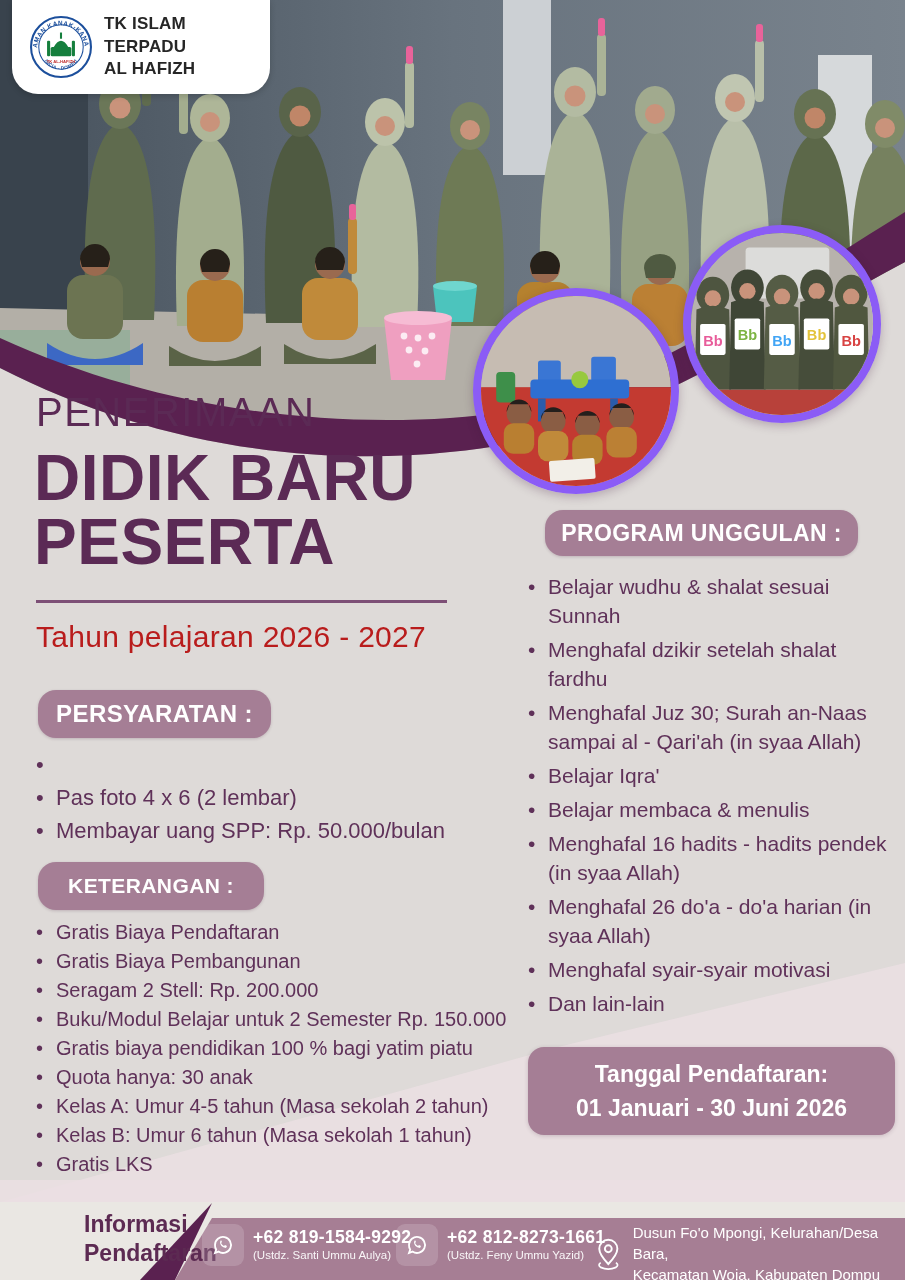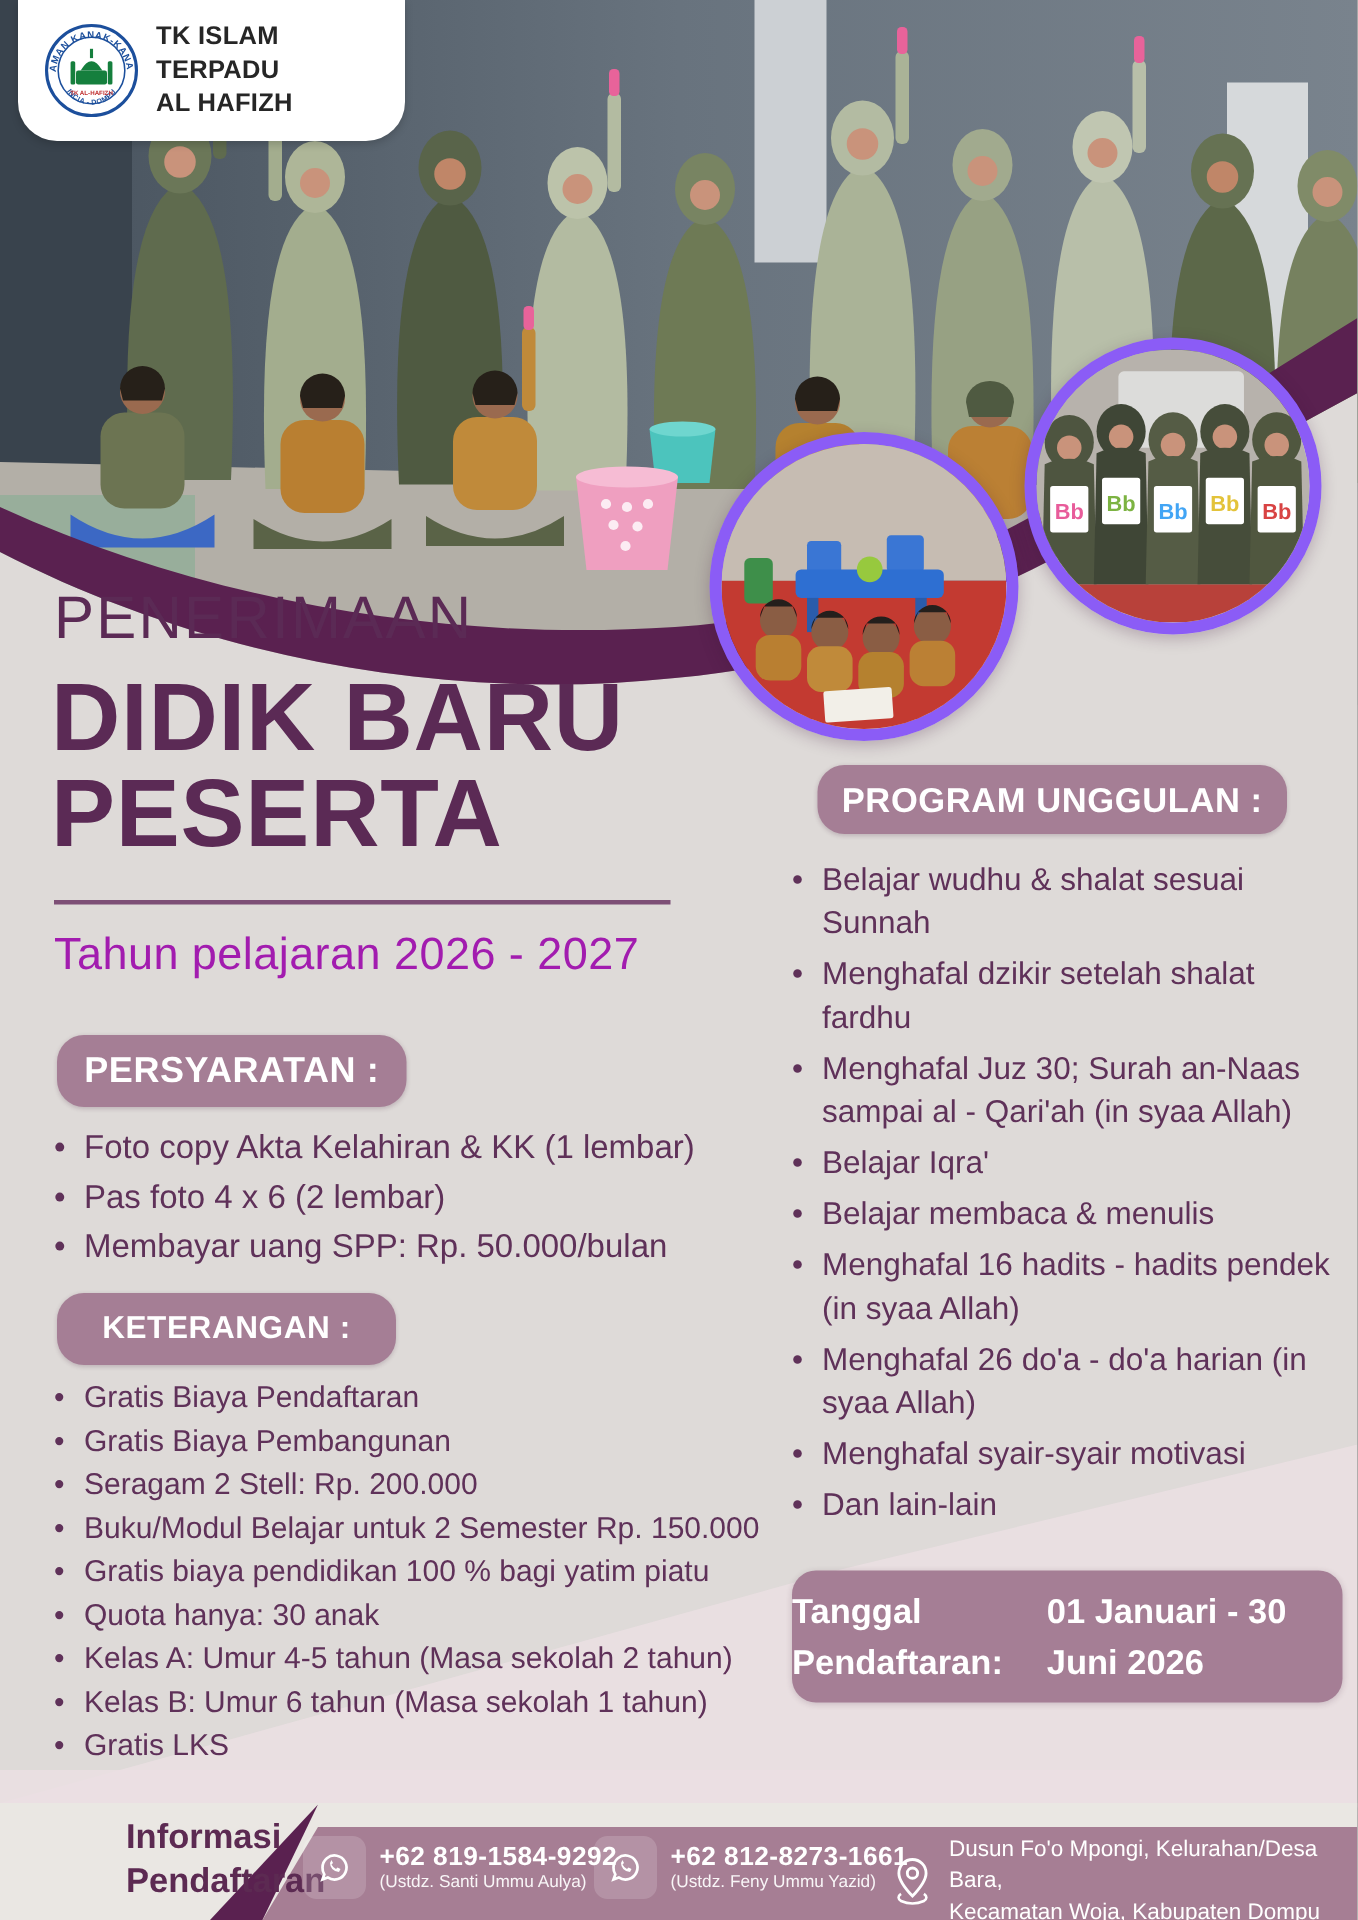--- a/index.html
+++ b/index.html
@@ -36,7 +36,7 @@
   .kicker{position:absolute;left:36px;top:390px;z-index:5;font-size:40px;font-weight:500;letter-spacing:1.5px;color:#5b2a55;}
   .big-title{position:absolute;left:34px;top:446px;z-index:5;font-size:64px;line-height:1.0;font-weight:800;letter-spacing:.5px;color:#5b2a55;}
   .divider{position:absolute;left:36px;top:600px;width:411px;height:2.5px;background:#7d4f76;z-index:5;}
-  .subtitle{position:absolute;left:36px;top:620px;z-index:5;font-size:30px;font-weight:500;color:#a21caf;letter-spacing:.3px;}
+  .subtitle{position:absolute;left:36px;top:620px;z-index:5;font-size:30px;font-weight:500;color:#b91c1c;letter-spacing:.3px;}
   .badge{
     position:absolute;z-index:5;background:#a57e95;color:#fff;
     font-weight:700;display:flex;align-items:center;justify-content:center;

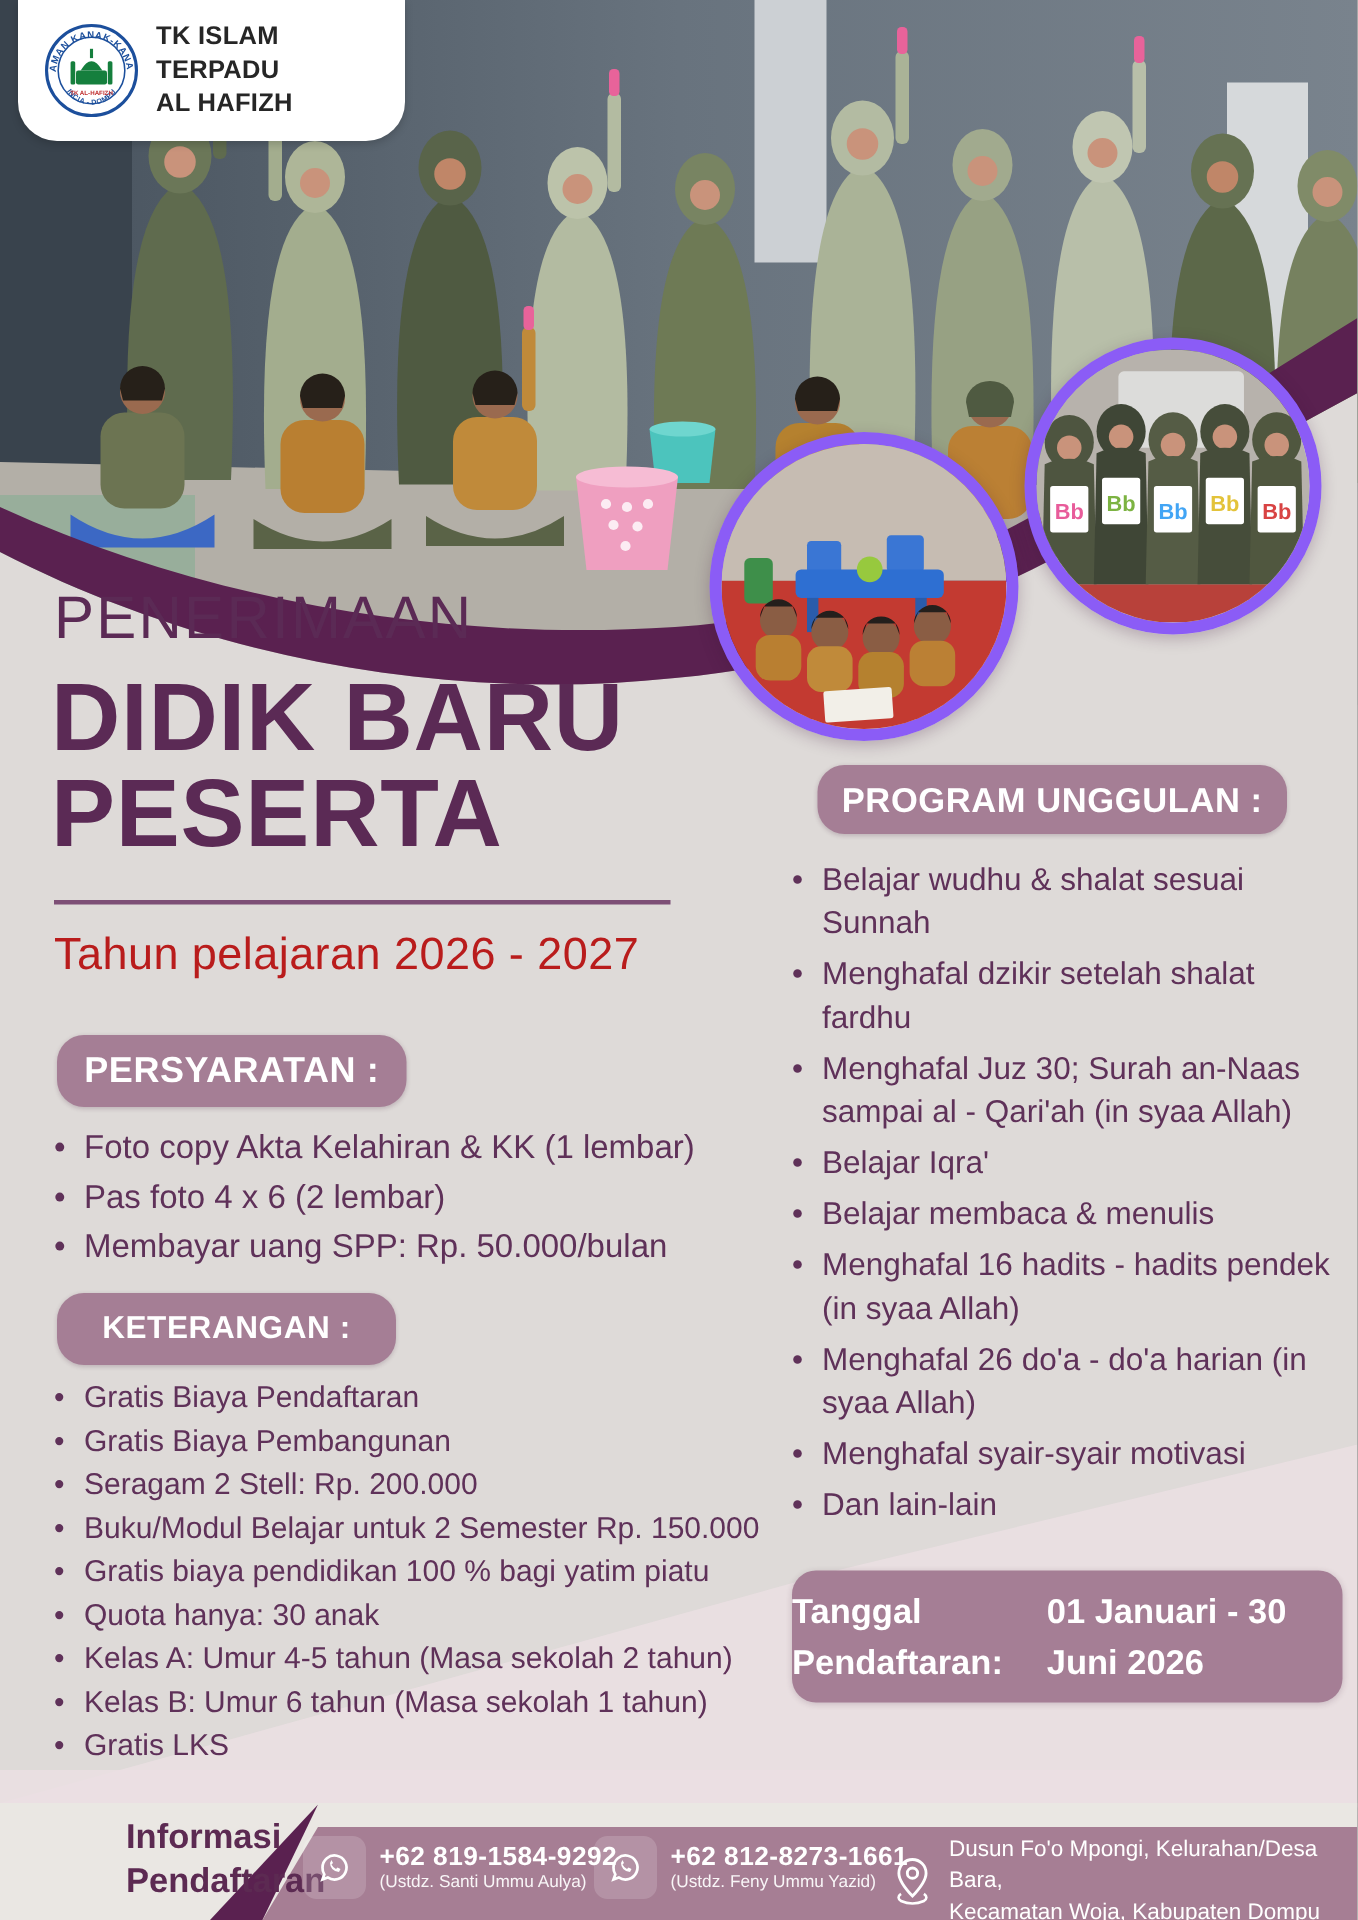--- a/index.html
+++ b/index.html
@@ -348,7 +348,6 @@
 
   <div class="li">
         <span class="dot">•</span>
-        <span>Foto copy Akta Kelahiran &amp; KK (1 lembar)</span>
       </div>
       <div class="li">
         <span class="dot">•</span>

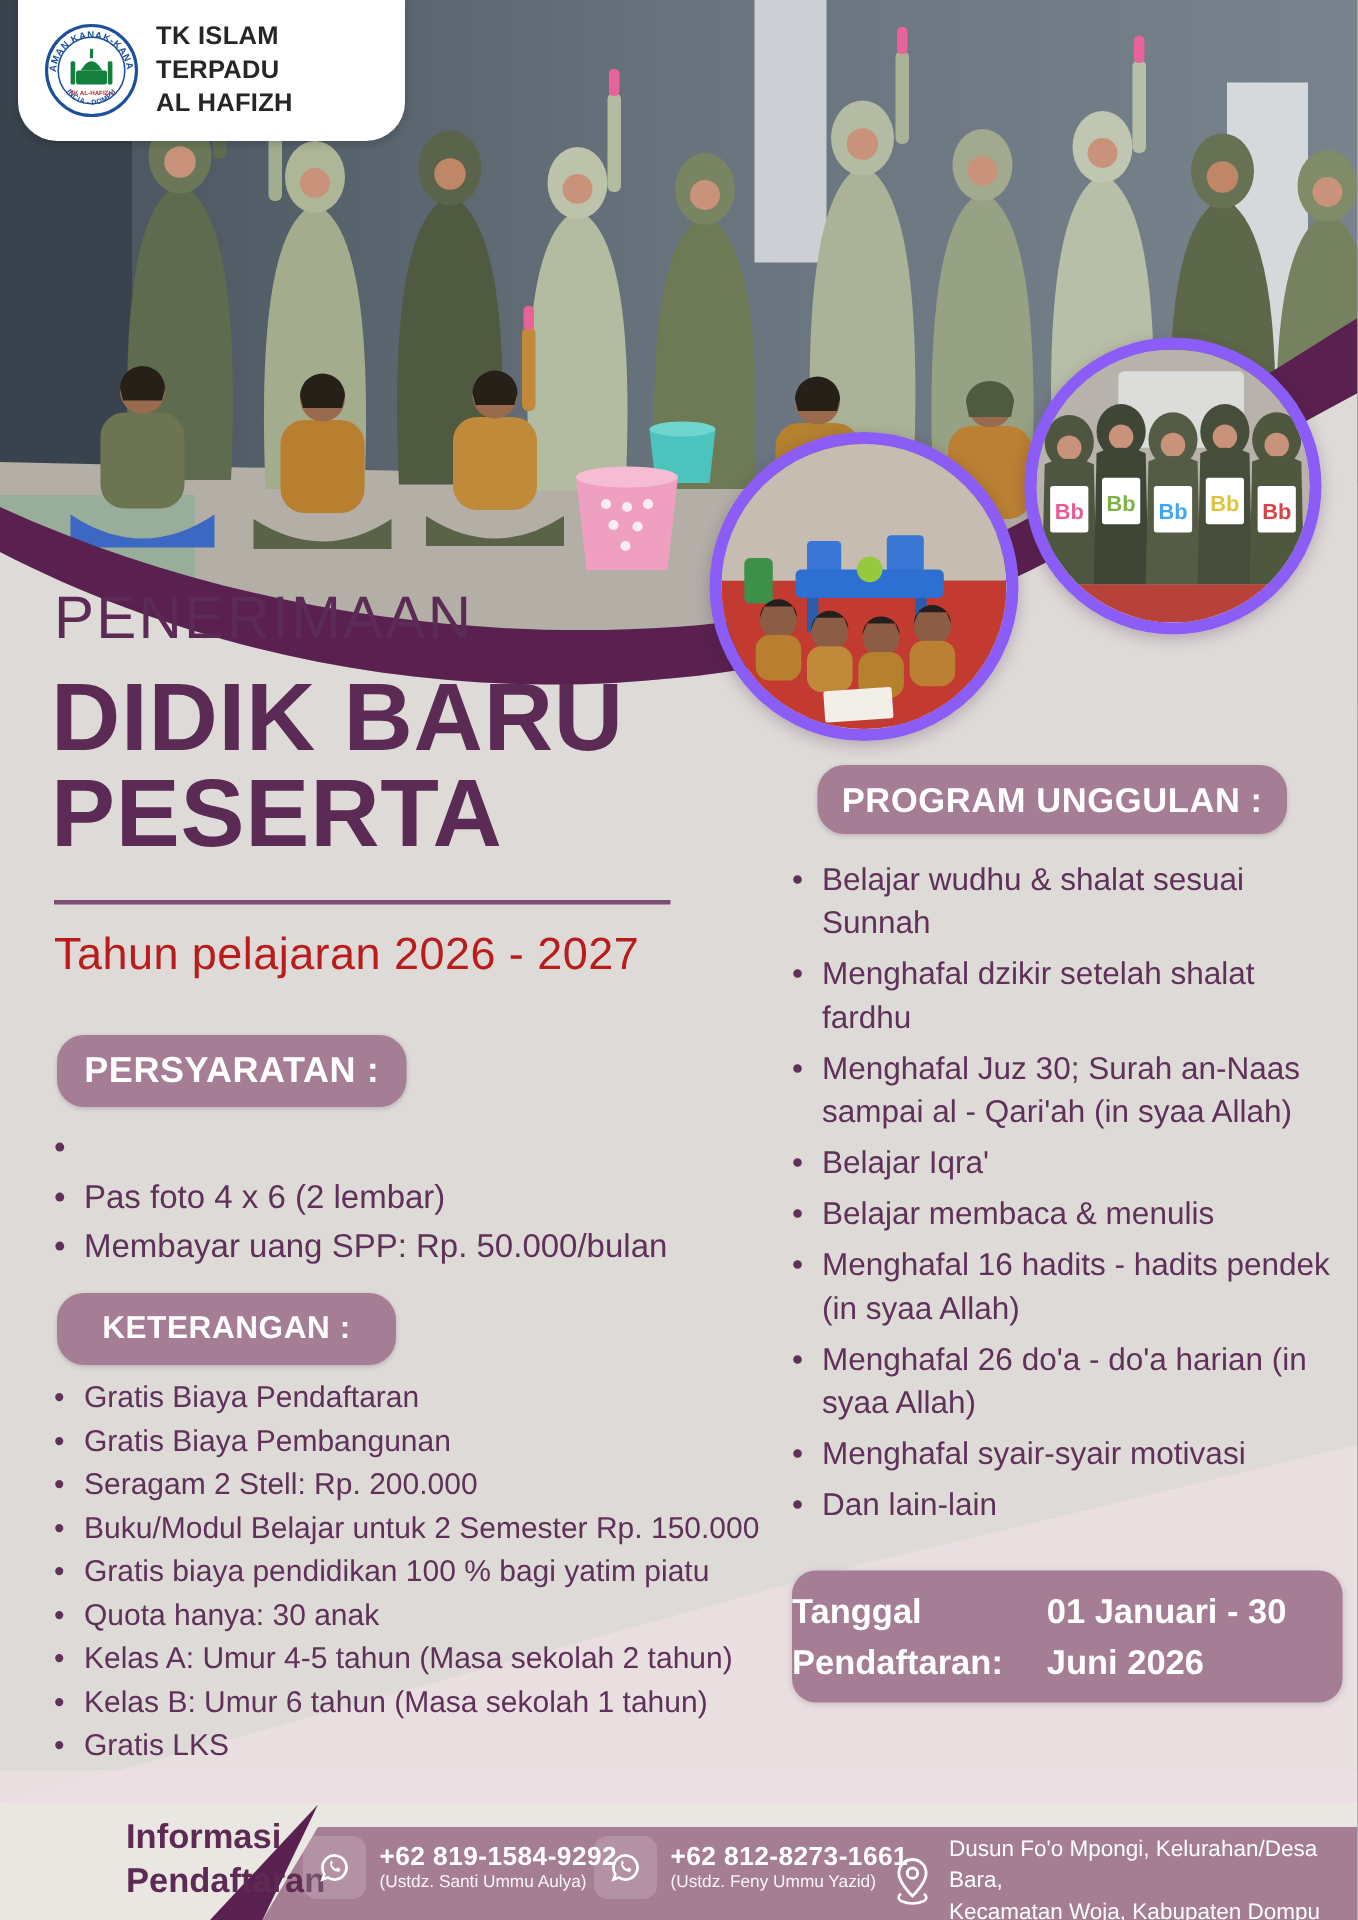--- a/index.html
+++ b/index.html
@@ -58,7 +58,7 @@
   .tanggal-box{
     position:absolute;left:528px;top:1047px;width:367px;height:88px;z-index:5;
     background:#a57e95;border-radius:16px;color:#fff;font-weight:700;font-size:23px;
-    display:flex;flex-direction:row;align-items:center;justify-content:center;line-height:34px;
+    display:flex;flex-direction:column;align-items:center;justify-content:center;line-height:34px;
     box-shadow:0 1px 4px rgba(70,30,60,.2);
   }
   

